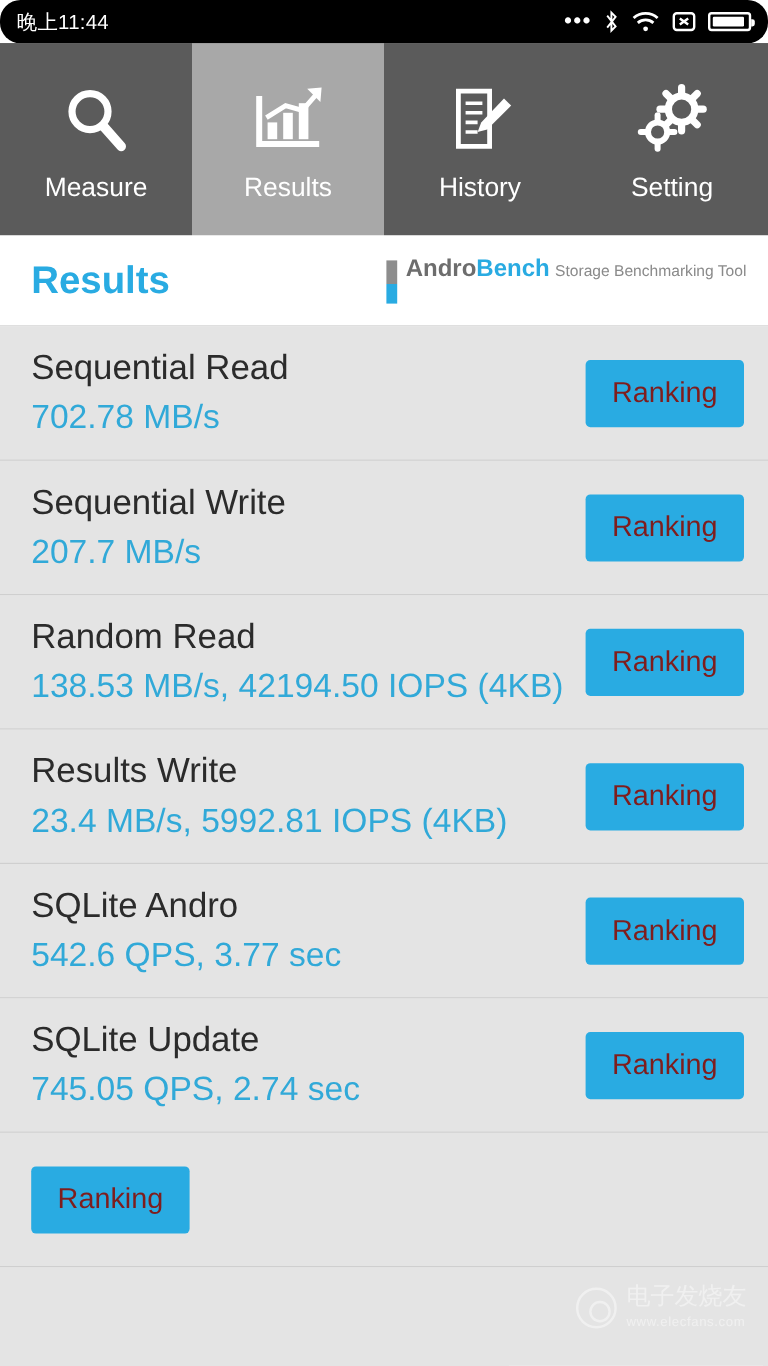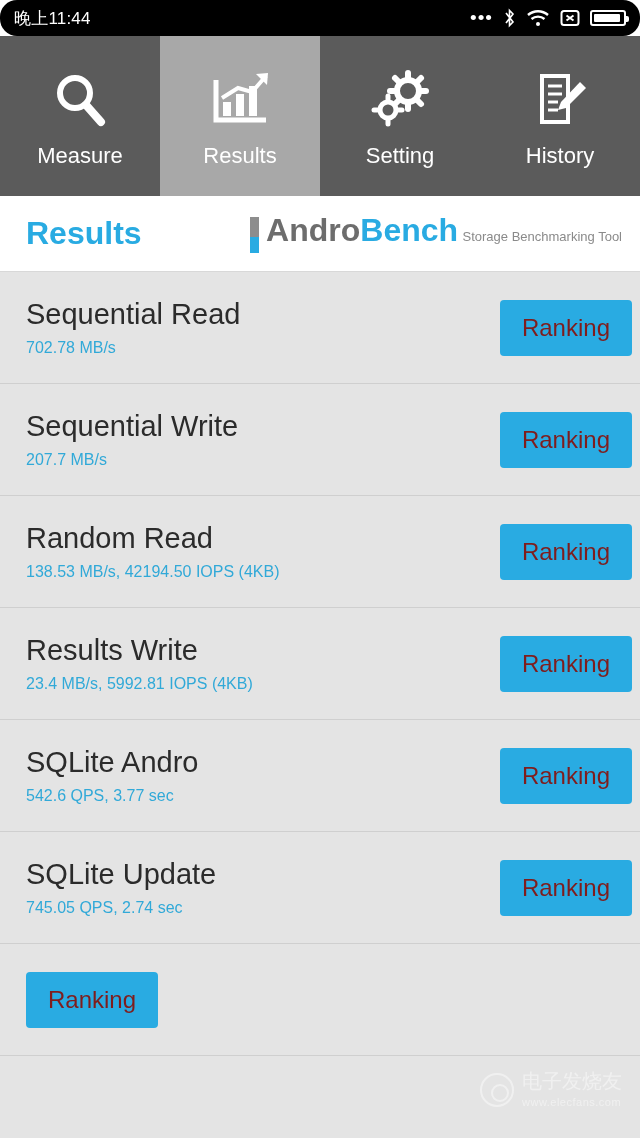--- a/index.html
+++ b/index.html
@@ -238,6 +238,20 @@
       </svg>
     </span>
     <span class="nav-label">Results</span>
+  </div>
+
+  <div class="nav-item">
+    <span class="nav-icon">
+      <svg width="64" height="64" viewBox="0 0 64 64">
+        <path d="M14 8 L40 8 L40 54 L14 54 Z" fill="none" stroke="#fff" stroke-width="4"></path>
+        <line x1="20" y1="18" x2="34" y2="18" stroke="#fff" stroke-width="3"></line>
+        <line x1="20" y1="26" x2="34" y2="26" stroke="#fff" stroke-width="3"></line>
+        <line x1="20" y1="34" x2="30" y2="34" stroke="#fff" stroke-width="3"></line>
+        <line x1="20" y1="42" x2="30" y2="42" stroke="#fff" stroke-width="3"></line>
+        <path d="M52 14 L58 20 L38 40 L30 42 L33 34 Z" fill="#fff"></path>
+      </svg>
+    </span>
+    <span class="nav-label">History</span>
   </div>
 
   <div class="nav-item">
@@ -268,20 +282,6 @@
     <span class="nav-label">Setting</span>
   </div>
 
-  <div class="nav-item">
-    <span class="nav-icon">
-      <svg width="64" height="64" viewBox="0 0 64 64">
-        <path d="M14 8 L40 8 L40 54 L14 54 Z" fill="none" stroke="#fff" stroke-width="4"></path>
-        <line x1="20" y1="18" x2="34" y2="18" stroke="#fff" stroke-width="3"></line>
-        <line x1="20" y1="26" x2="34" y2="26" stroke="#fff" stroke-width="3"></line>
-        <line x1="20" y1="34" x2="30" y2="34" stroke="#fff" stroke-width="3"></line>
-        <line x1="20" y1="42" x2="30" y2="42" stroke="#fff" stroke-width="3"></line>
-        <path d="M52 14 L58 20 L38 40 L30 42 L33 34 Z" fill="#fff"></path>
-      </svg>
-    </span>
-    <span class="nav-label">History</span>
-  </div>
-
 </div>
 
 <div class="titlebar">

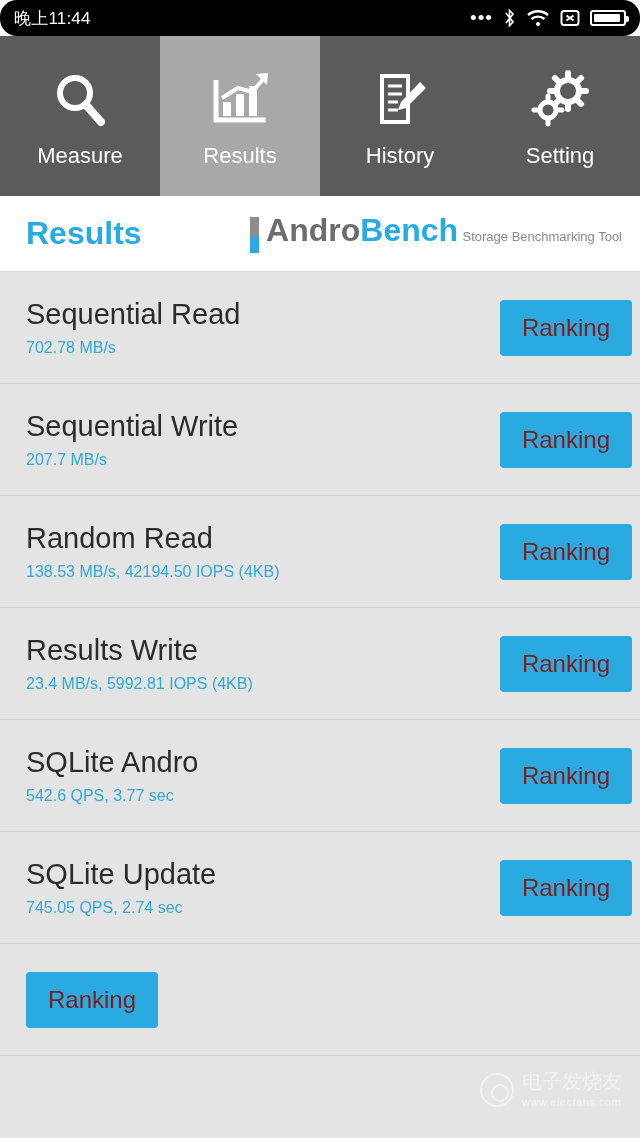--- a/index.html
+++ b/index.html
@@ -108,7 +108,7 @@
     background:linear-gradient(to bottom,#8d8d8d 0 55%,#29abe2 55% 100%);
   }
   .brand-text { line-height:1; }
-  .brand-name { font-size:32px; font-weight:bold; }
+  .brand-name { font-size:20px; font-weight:bold; }
   .brand-name .andro { color:#6d6d6d; }
   .brand-name .bench { color:#29abe2; }
   .brand-sub {

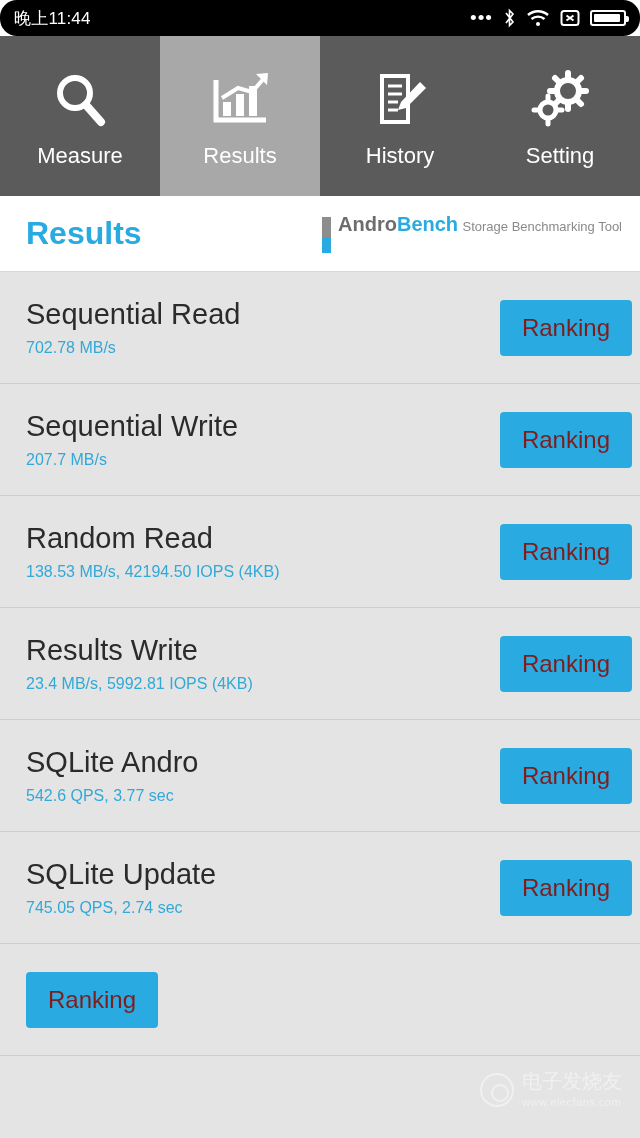--- a/index.html
+++ b/index.html
@@ -124,7 +124,7 @@
     display:flex;
     align-items:center;
     justify-content:space-between;
-    padding:0 8px 0 26px;
+    padding:0 20px 0 26px;
     border-bottom:1px solid #cfcfcf;
     background:#e4e4e4;
   }

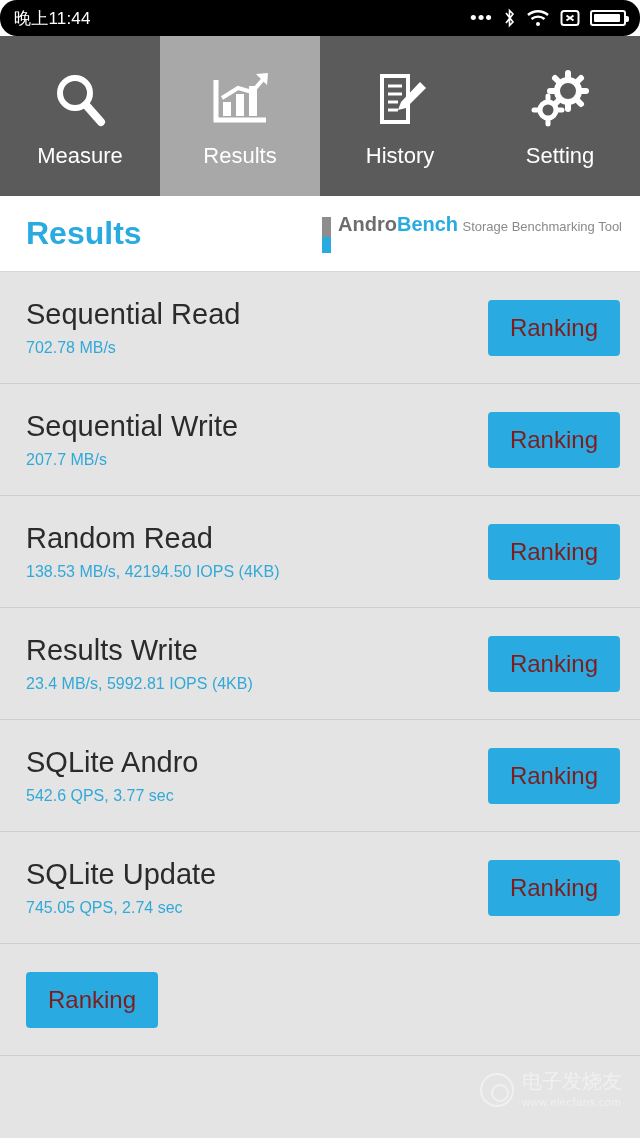--- a/index.html
+++ b/index.html
@@ -134,7 +134,7 @@
     color:#2b2b2b;
   }
   .row-value {
-    font-size:16px;
+    font-size:28px;
     color:#31a9d8;
   }
   .ranking-btn {

